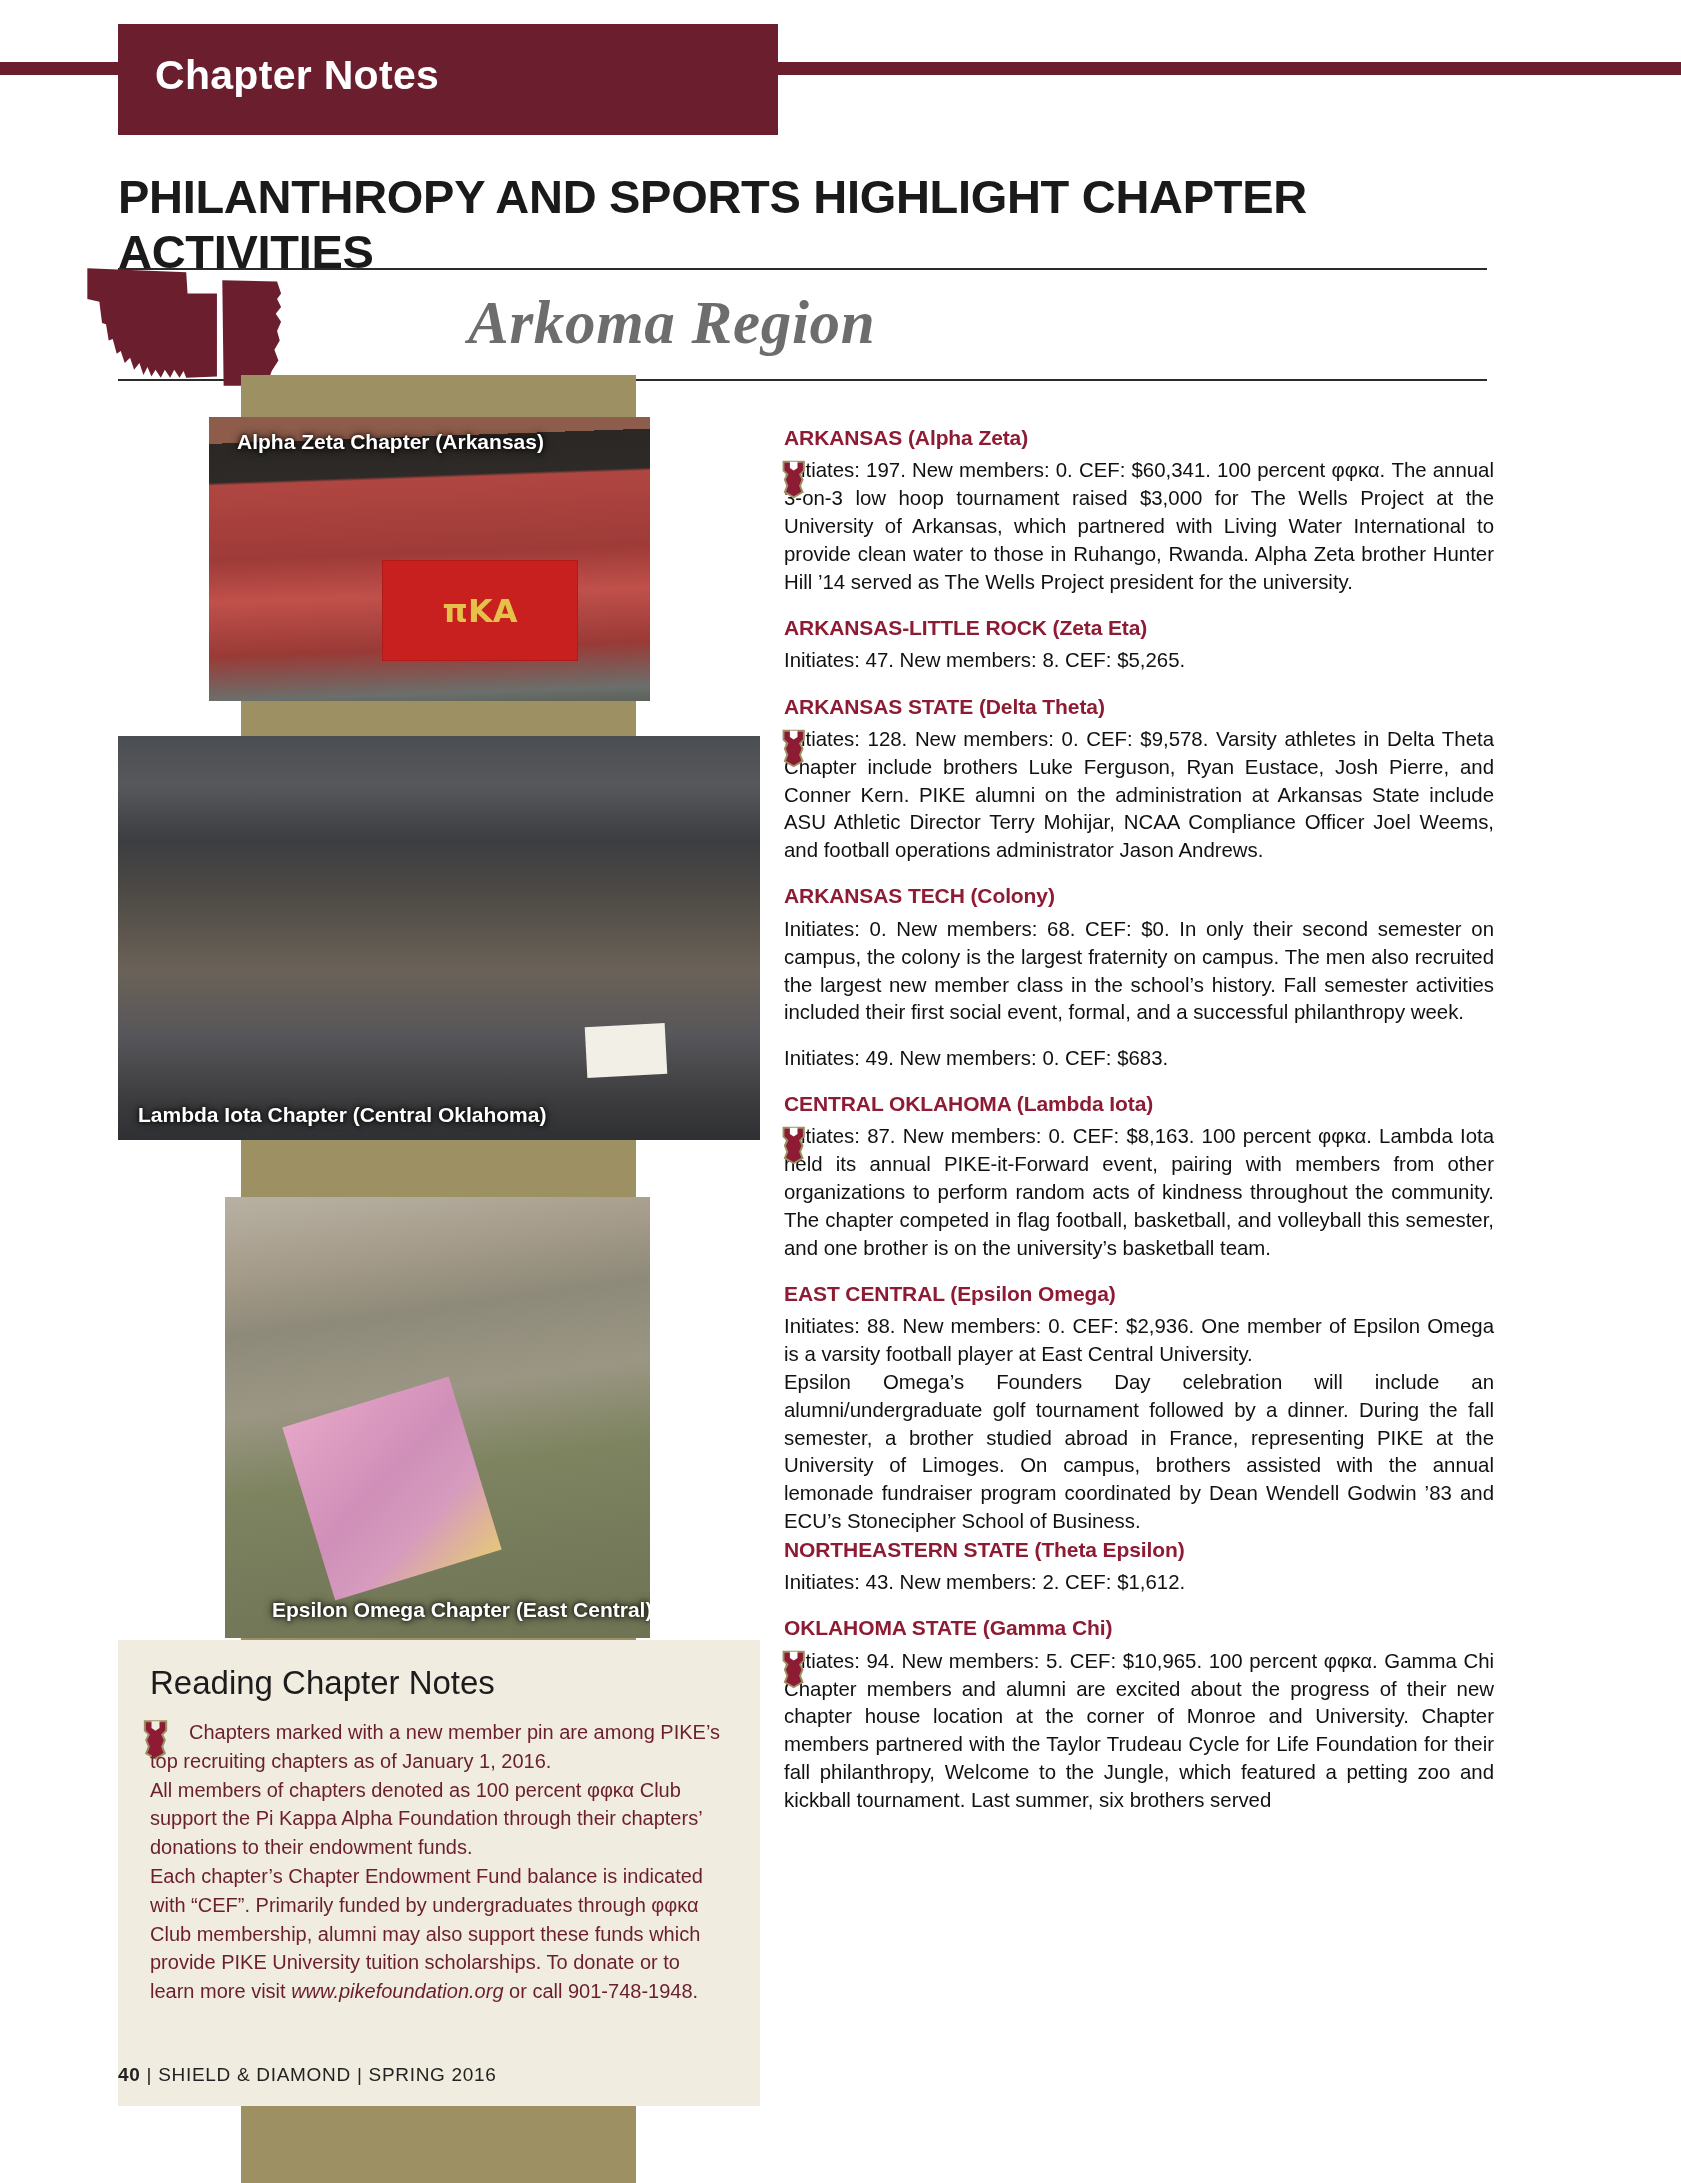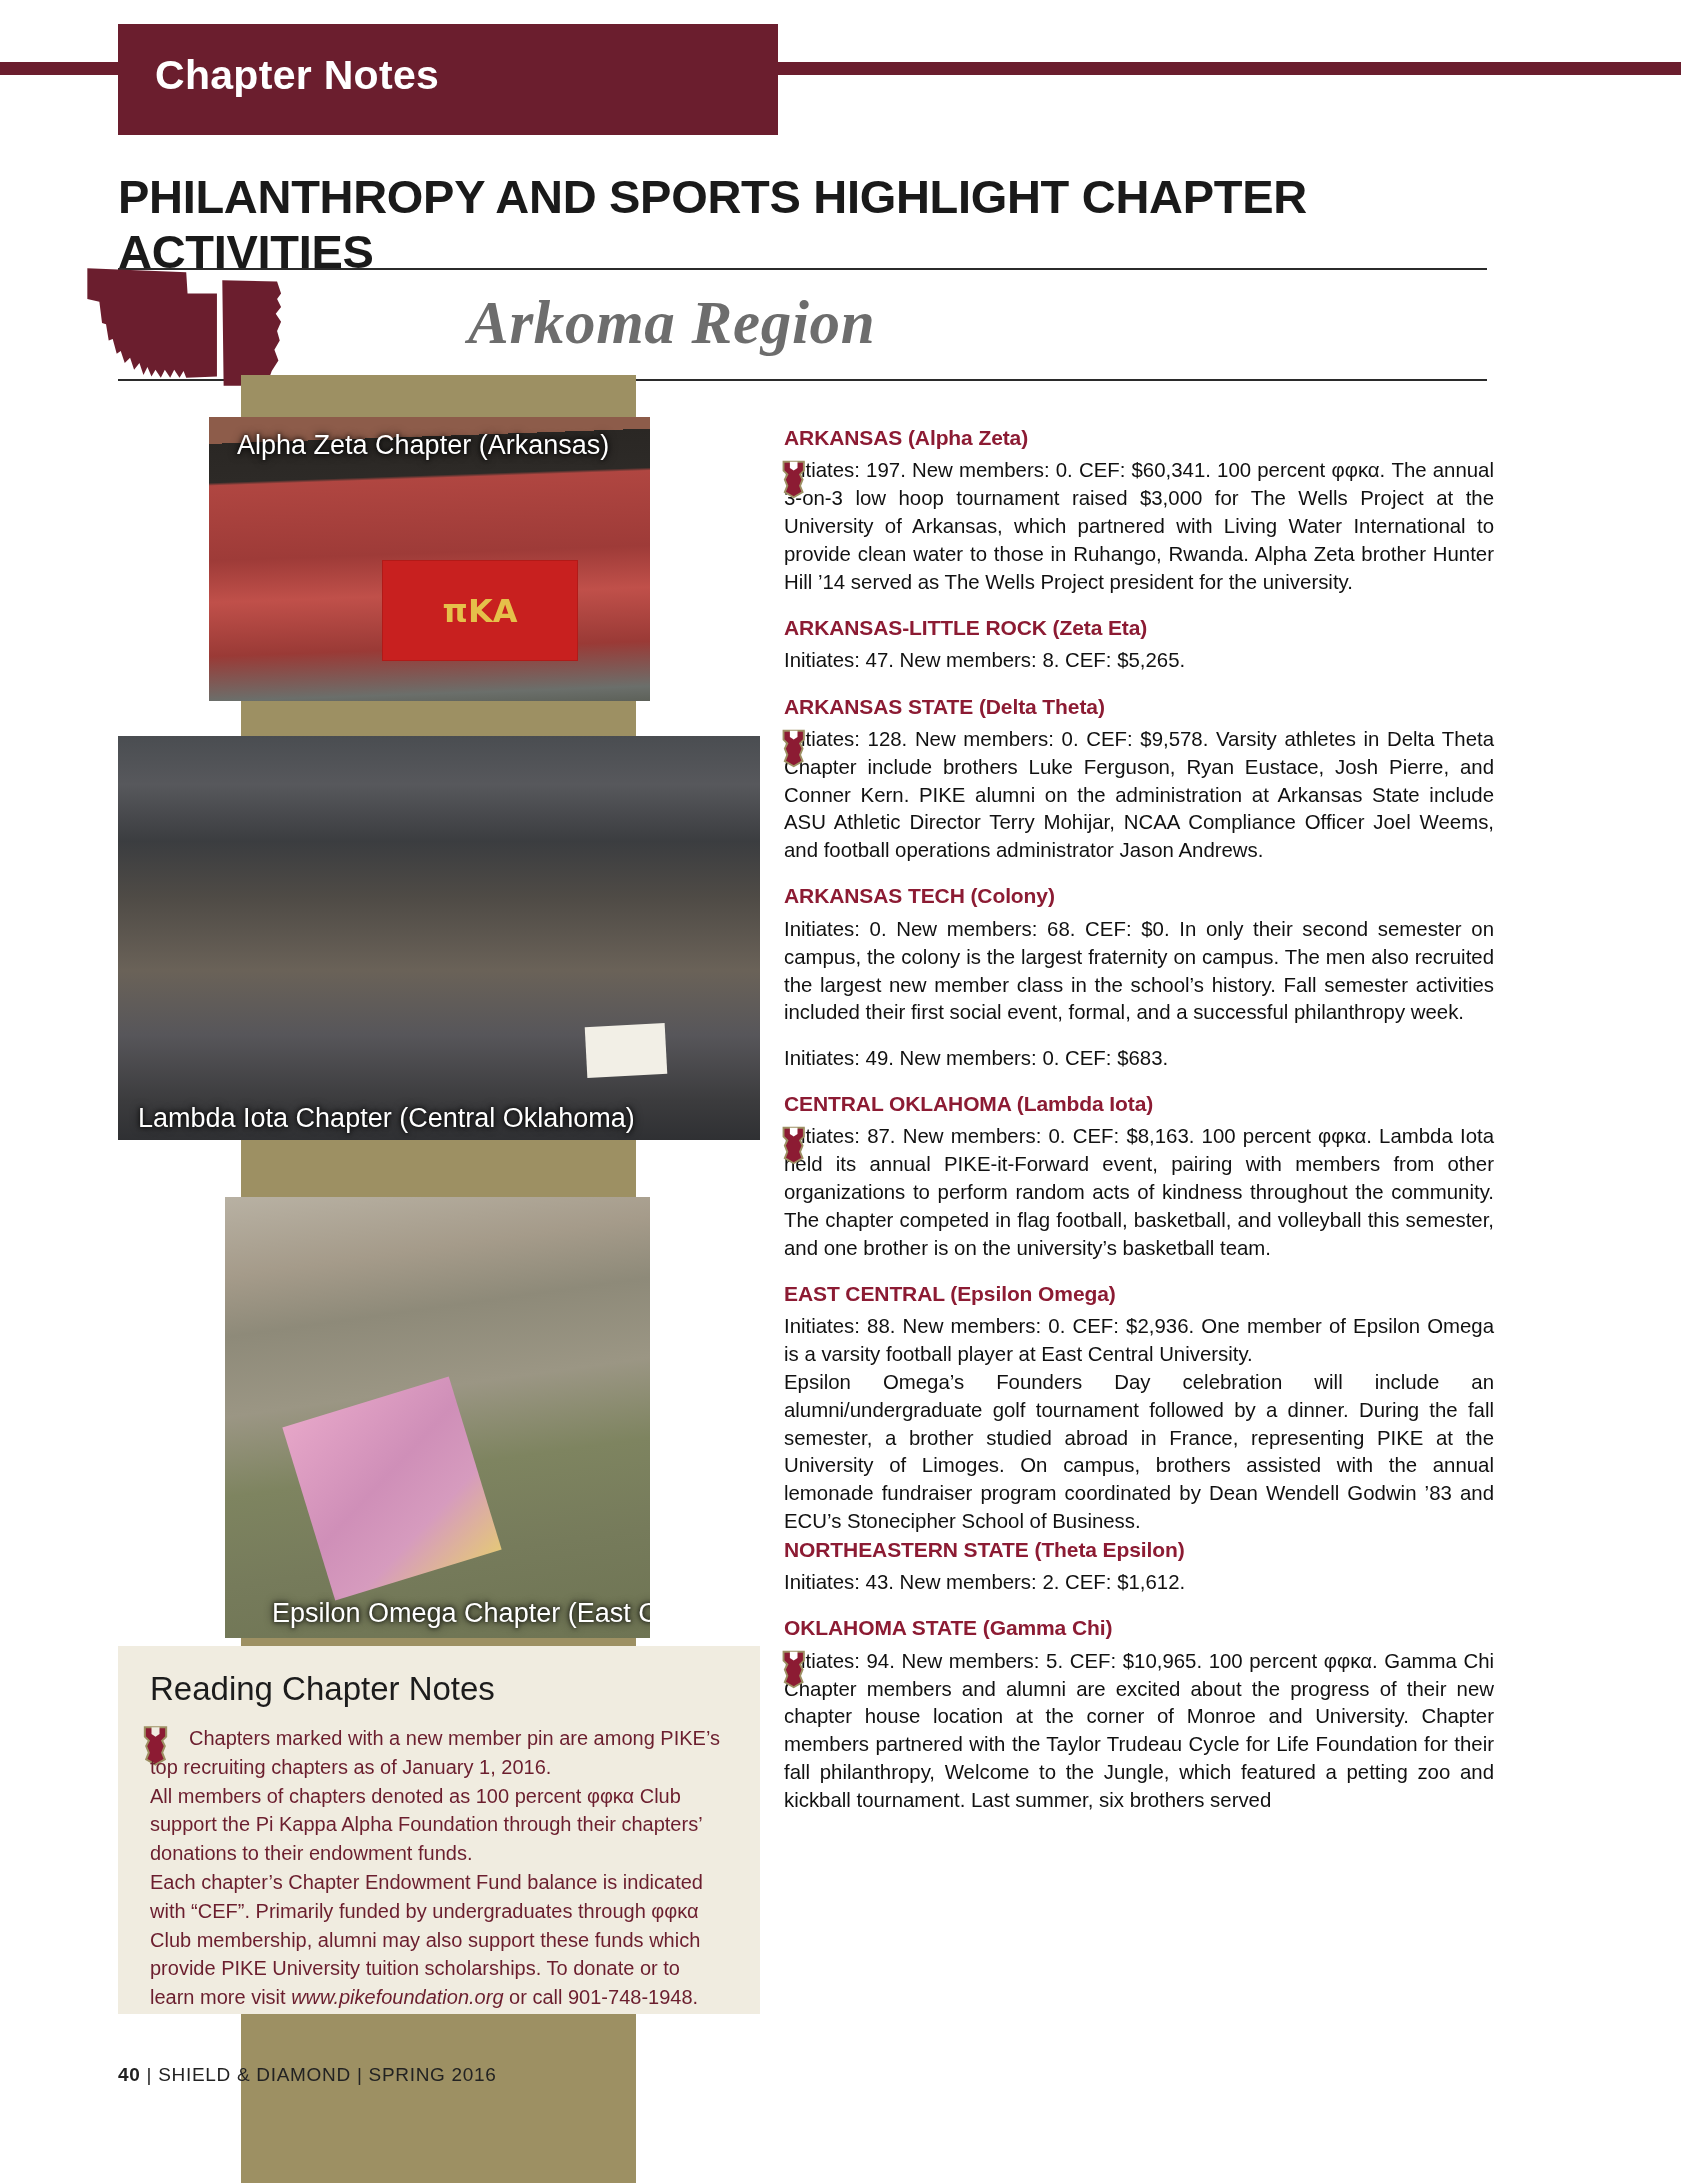--- a/index.html
+++ b/index.html
@@ -53,7 +53,7 @@
   
   .photo{position:absolute;overflow:hidden;}
   .photo .caption{
-    position:absolute;color:#fff;font-weight:normal;font-size:27px;
+    position:absolute;color:#fff;font-weight:bold;font-size:21px;
     text-shadow:0 0 4.7px rgba(0,0,0,.95), 0 0 9.4px rgba(0,0,0,.8);
     white-space:nowrap;
   }

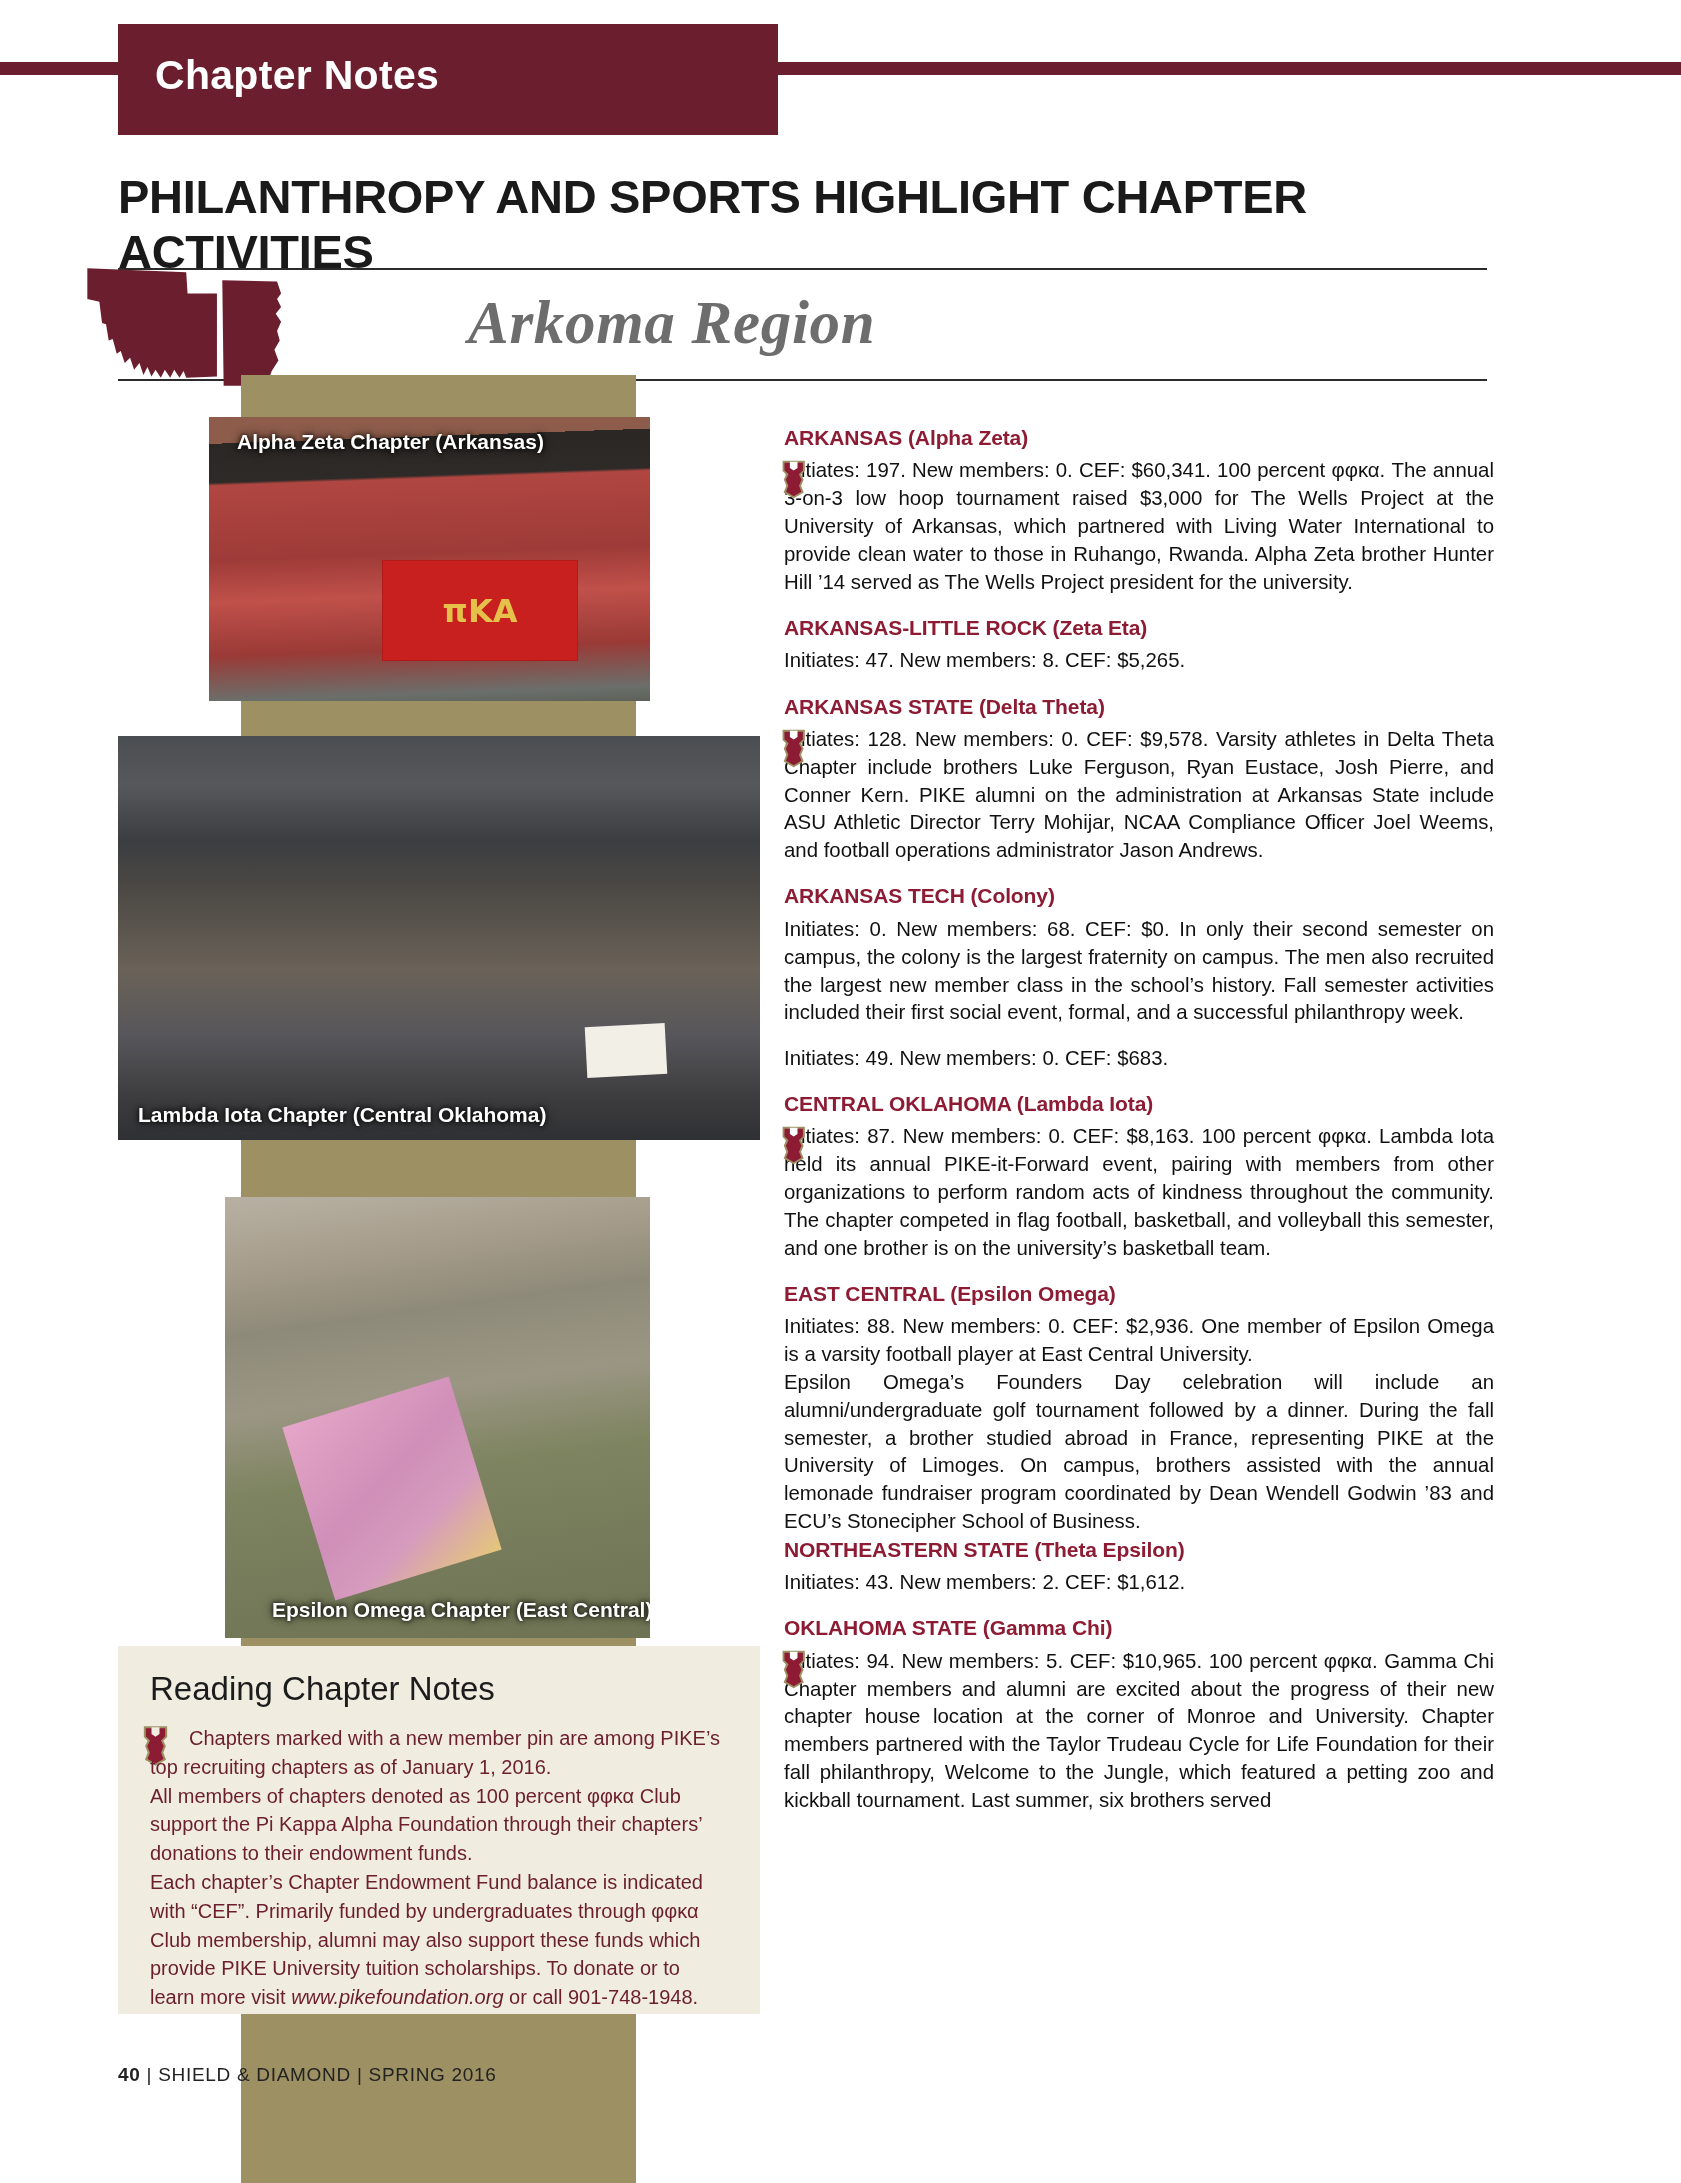--- a/index.html
+++ b/index.html
@@ -84,9 +84,8 @@
   }
   
   #reading-box{
-    position:absolute;left:118px;top:1640px;width:642px;height:368px;
+    position:absolute;left:118px;top:1640px;width:642px;height:466px;
     background:#f0ece0;
-    margin-top:6px;
   }
   #reading-title{
     position:absolute;left:32px;top:24px;font-size:33px;color:#1c1c1c;

